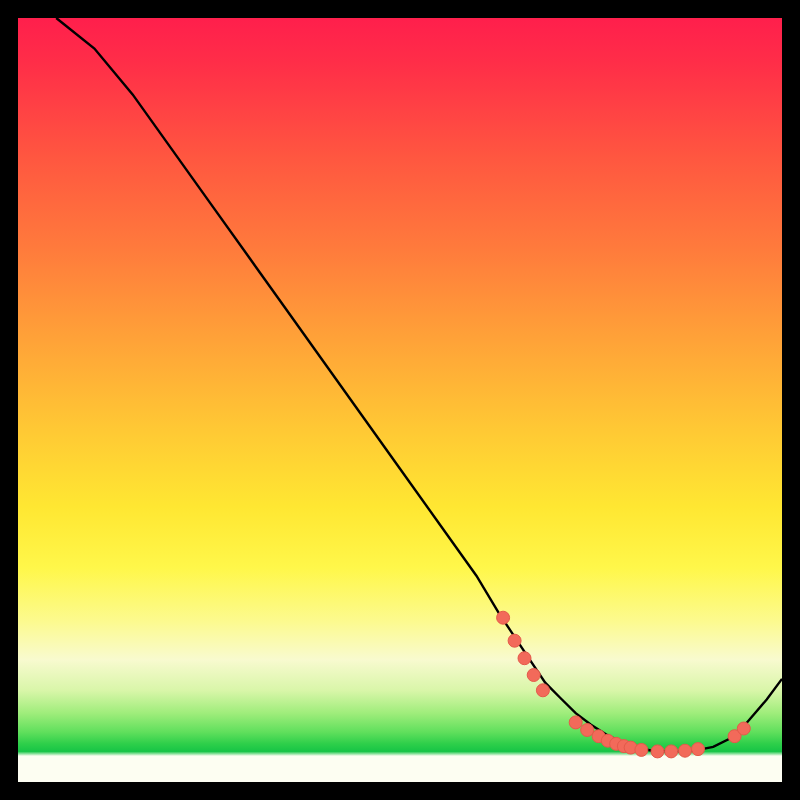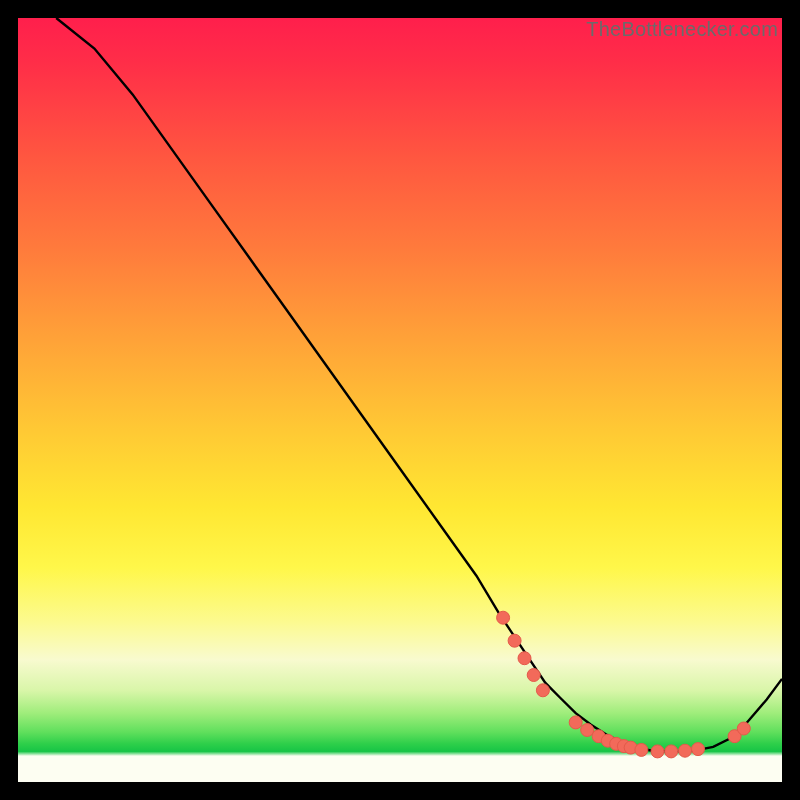--- a/index.html
+++ b/index.html
@@ -70,7 +70,6 @@
 
 <div class="frame">
   <div class="plot">
-    <div class="attribution">TheBottlenecker.com</div>
     <svg class="curve" viewBox="0 0 764 764" preserveAspectRatio="none">
       <path id="curve-path" fill="none" stroke="#000" stroke-width="2.4" d="M38.2 0.0 L76.4 30.6 L114.6 76.4 L152.8 129.9 L191.0 183.4 L229.2 236.8 L267.4 290.3 L305.6 343.8 L343.8 397.3 L382.0 450.8 L420.2 504.2 L458.4 557.7 L481.3 595.9 L496.6 618.8 L511.9 641.8 L527.2 664.7 L542.4 680.0 L557.7 695.2 L573.0 706.7 L588.3 716.6 L603.6 724.3 L618.8 729.6 L634.1 732.7 L649.4 733.4 L664.7 733.4 L680.0 731.9 L695.2 728.9 L710.5 721.2 L725.8 708.2 L748.7 681.5 L764.0 660.9"></path>
       <g id="markers">

